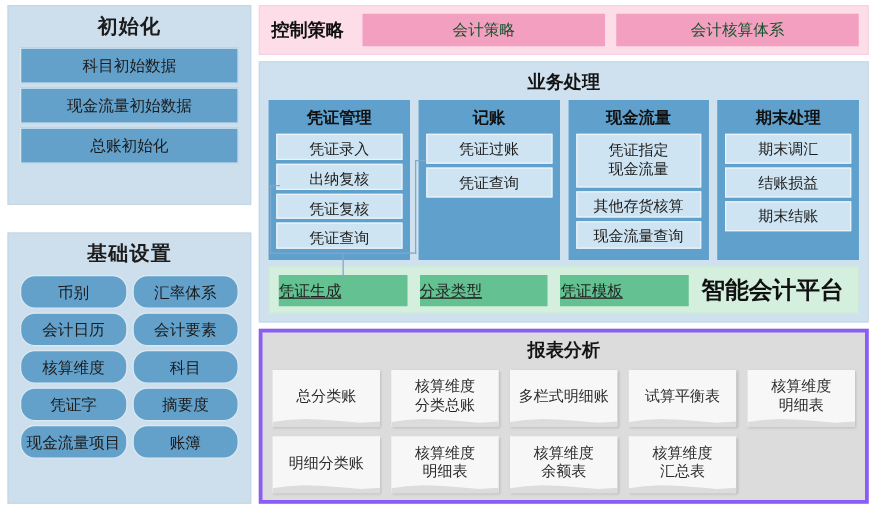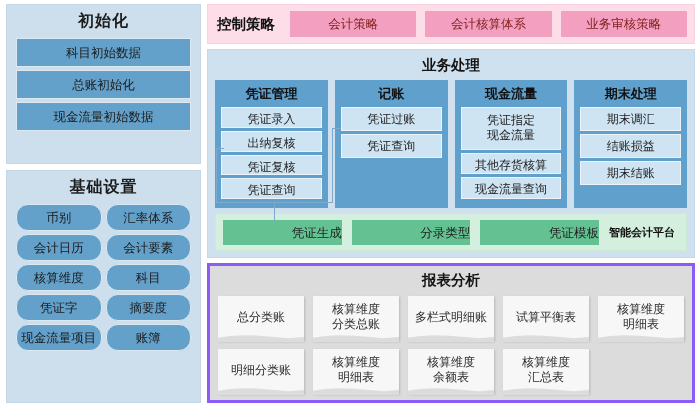--- a/index.html
+++ b/index.html
@@ -21,7 +21,7 @@
     box-sizing:border-box;
     padding:4px 4px 4px 6px;
     display:flex;flex-direction:column;
-    gap:6px;
+    gap:22px;
   }
   .panel-blue{
     background:#cddfec;

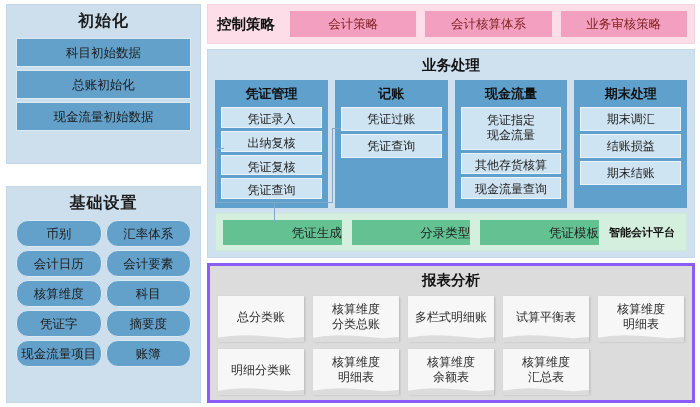--- a/index.html
+++ b/index.html
@@ -88,7 +88,7 @@
   .strategy-item{
     flex:1;
     background:#f3a0c0;
-    color:#7f1d1d;
+    color:#14532d;
     font-size:12.5px;
     text-align:center;
     height:26px;line-height:26px;

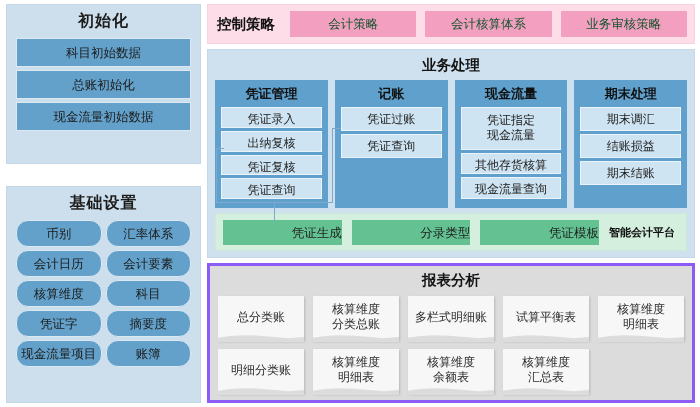--- a/index.html
+++ b/index.html
@@ -245,7 +245,6 @@
       <div class="strategy-title">控制策略</div>
       <div class="strategy-item">会计策略</div>
       <div class="strategy-item">会计核算体系</div>
-      <div class="strategy-item">业务审核策略</div>
     </div>
 
     <div class="biz-panel">

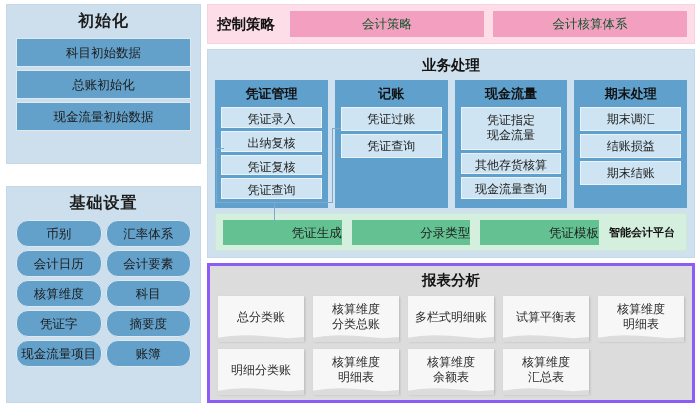--- a/index.html
+++ b/index.html
@@ -216,8 +216,8 @@
       <div class="panel-title">初始化</div>
       <div>
         <div class="blue-item">科目初始数据</div>
+        <div class="blue-item">现金流量初始数据</div>
         <div class="blue-item">总账初始化</div>
-        <div class="blue-item">现金流量初始数据</div>
       </div>
     </div>
 

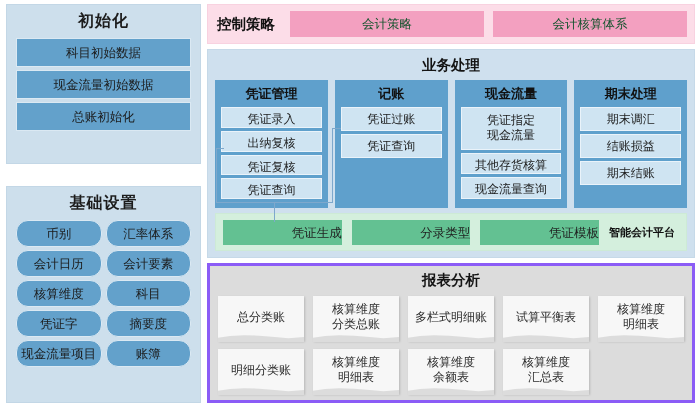--- a/index.html
+++ b/index.html
@@ -157,9 +157,9 @@
     flex:1;
     background:#63c192;
     color:#1f1f1f;
-    font-size:12.5px;text-align:right;
+    font-size:12.5px;text-align:left;
     height:25px;line-height:25px;
-    white-space:nowrap;overflow:hidden;
+    white-space:nowrap;overflow:hidden;text-decoration:underline;
   }
   .green-title{
     font-weight:bold;font-size:11px;color:#111;

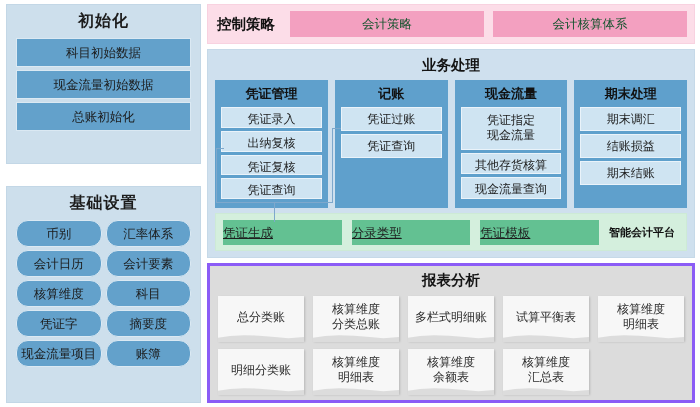--- a/index.html
+++ b/index.html
@@ -162,7 +162,7 @@
     white-space:nowrap;overflow:hidden;text-decoration:underline;
   }
   .green-title{
-    font-weight:bold;font-size:11px;color:#111;
+    font-weight:bold;font-size:19px;color:#111;
     white-space:nowrap;padding-right:4px;
   }
 

